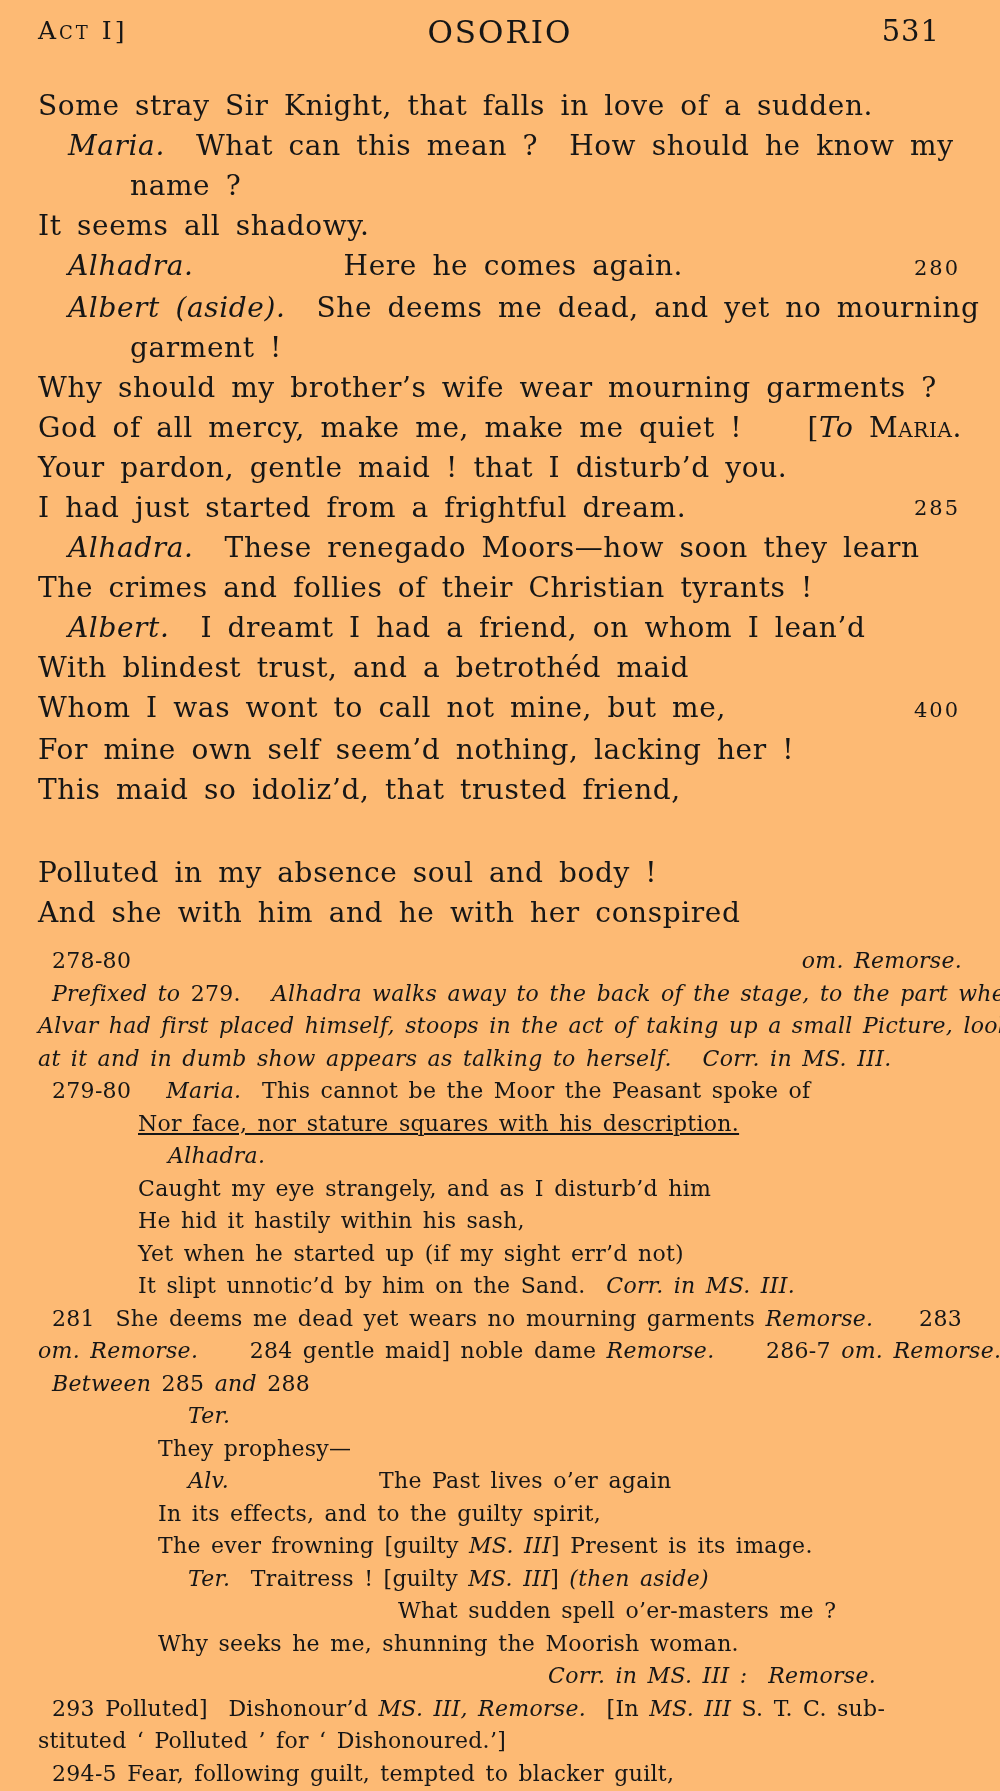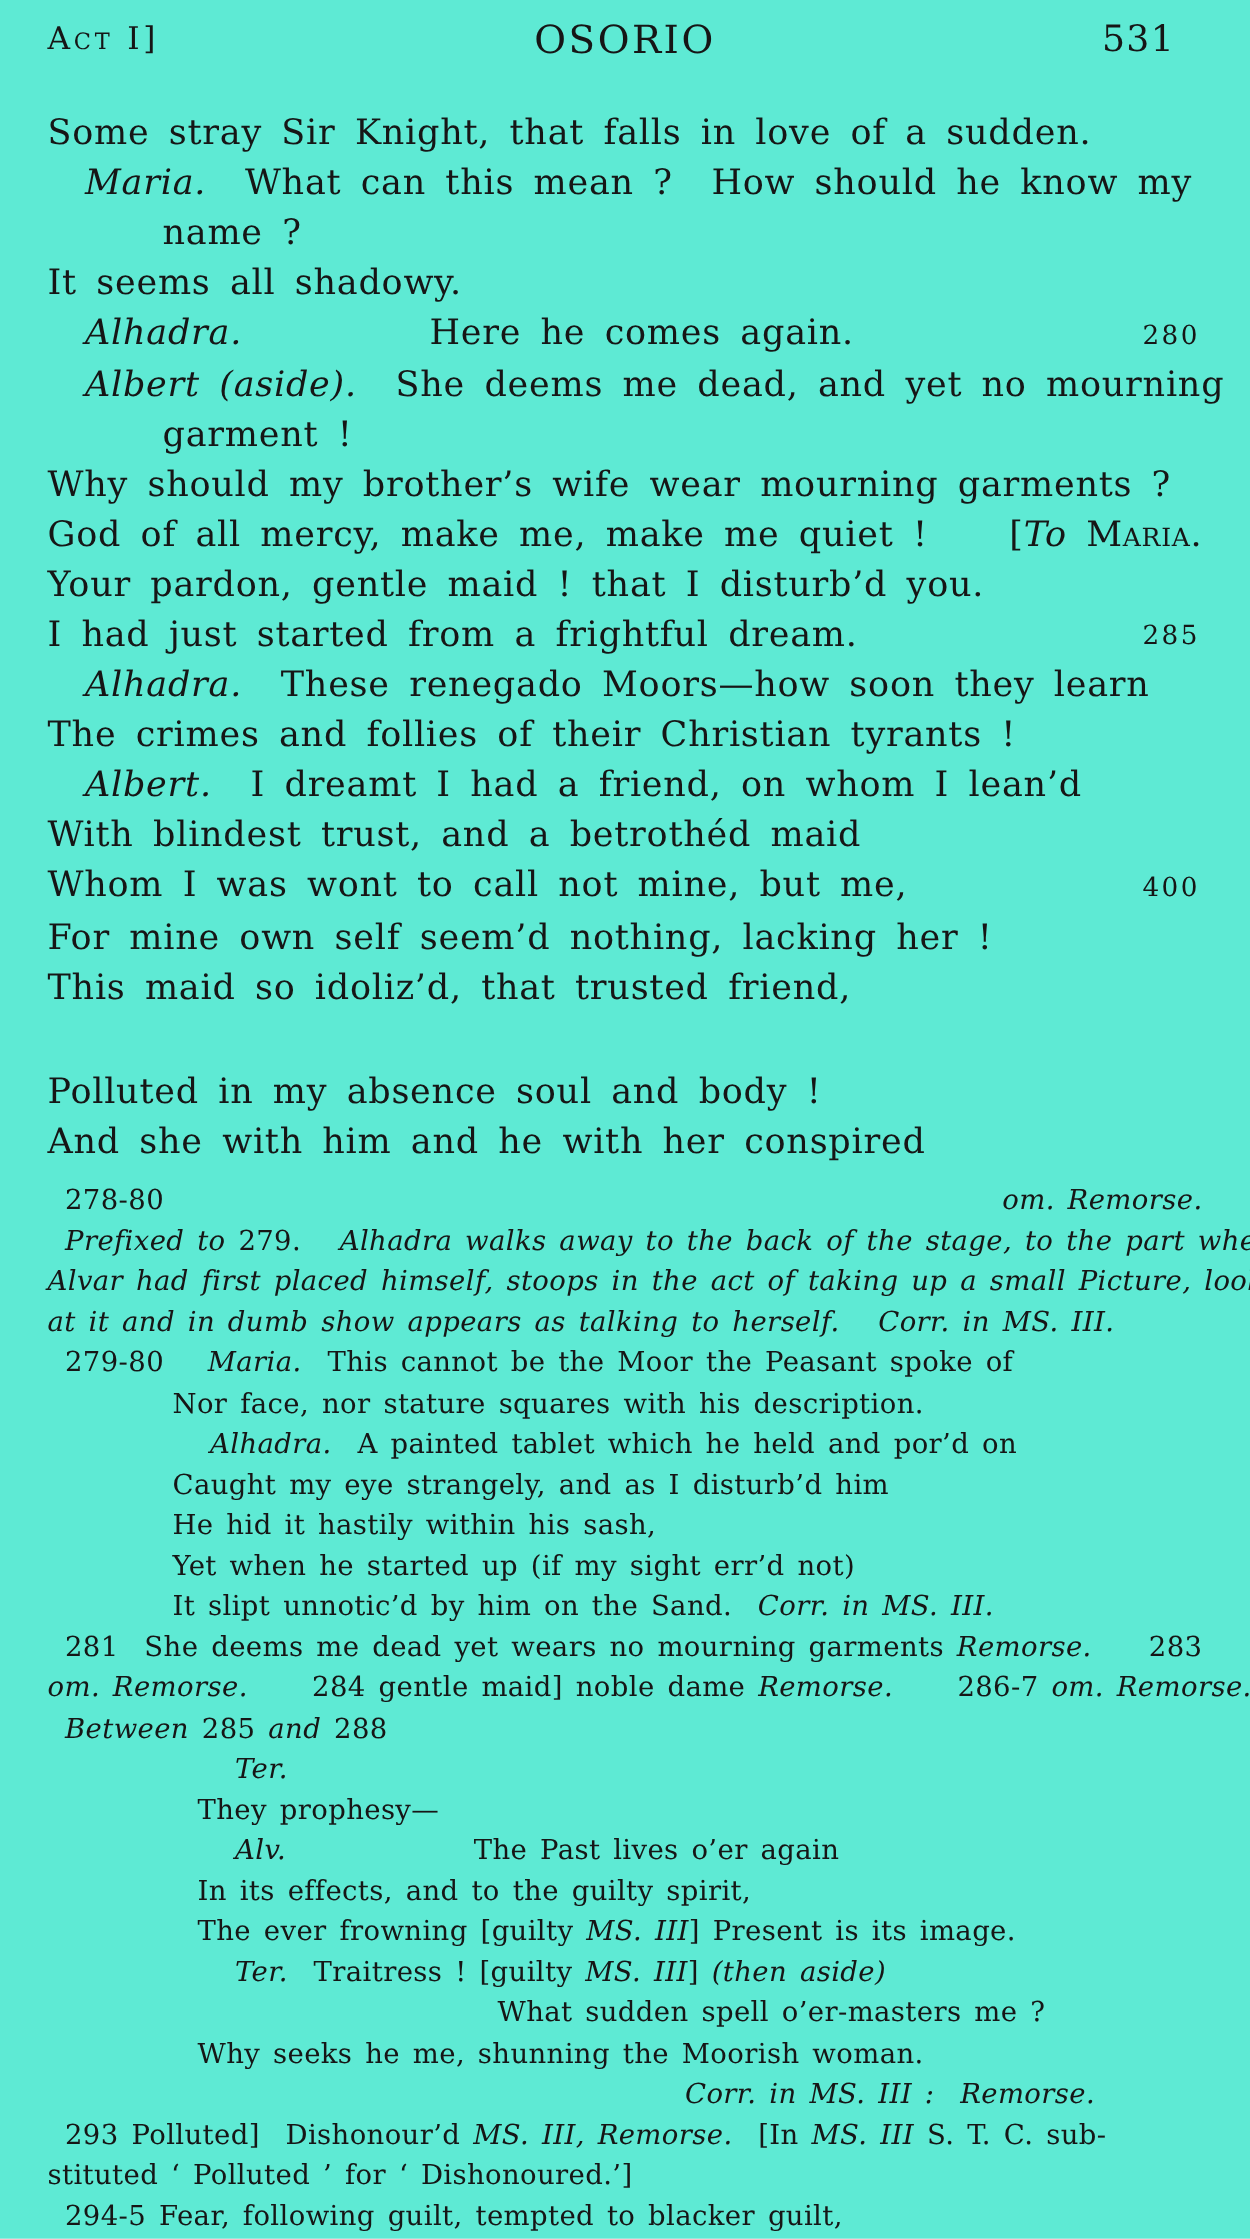--- a/index.html
+++ b/index.html
@@ -5,7 +5,7 @@
   html,body{margin:0;padding:0;background:#e9e9e6;}
   .page{
     width:1000px;height:1791px;box-sizing:border-box;
-    margin:0 auto;background:#5eead4;color:#161616;
+    margin:0 auto;background:#fdba74;color:#161616;
     font-family:"DejaVu Serif", serif;
     padding:14px 38px 0 38px;overflow:hidden;position:relative;
   }

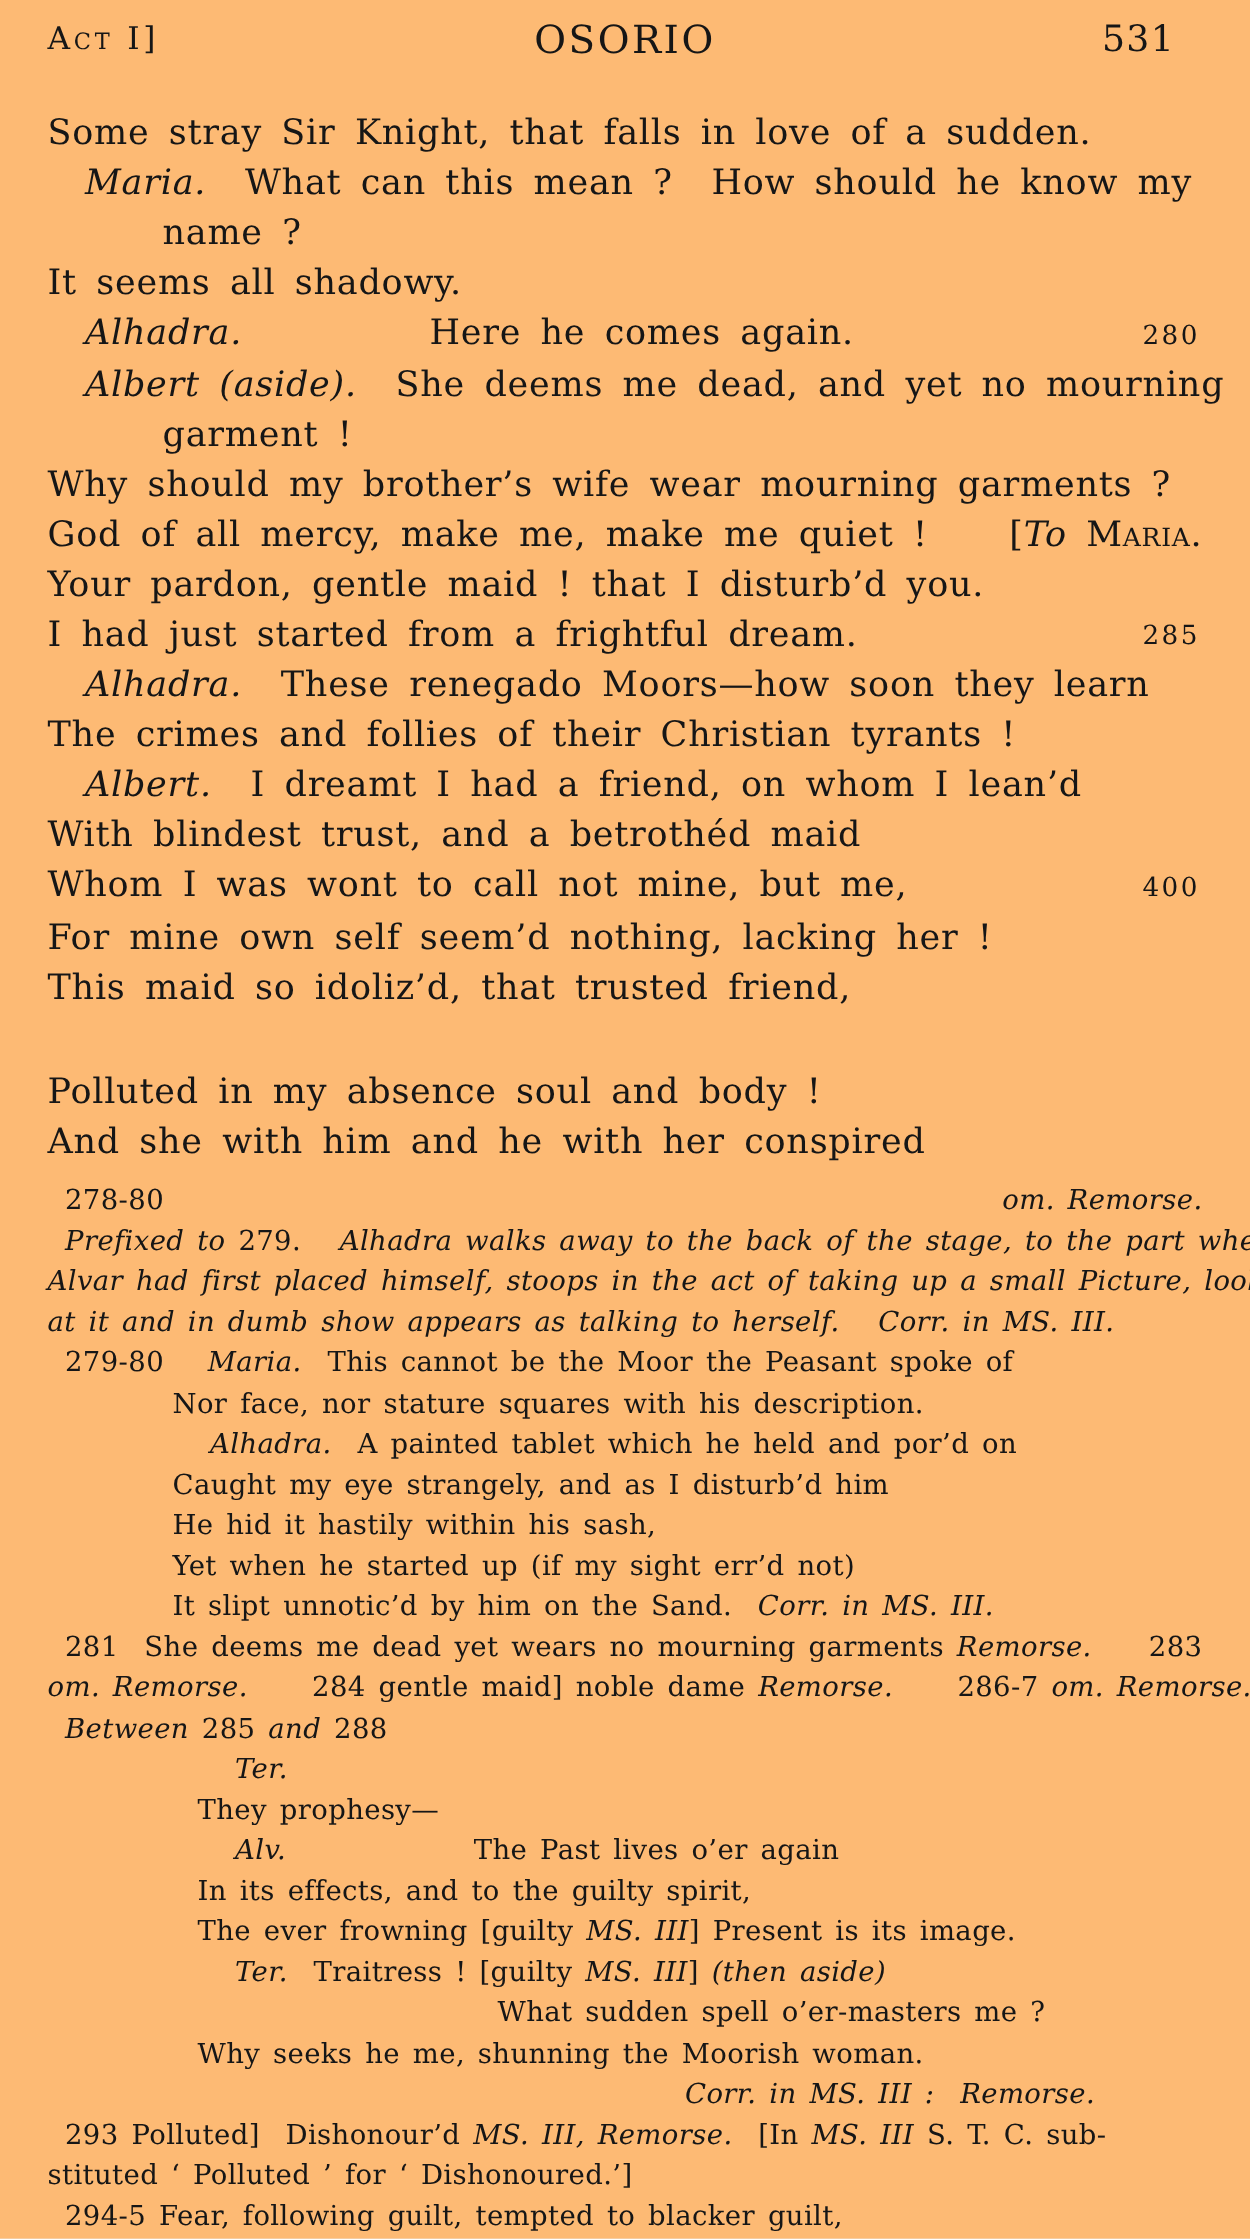--- a/index.html
+++ b/index.html
@@ -141,7 +141,7 @@
         <span class="it" style="margin-left: 35px;">Maria.</span>
         <span>  This cannot be the Moor the Peasant spoke of</span>
       </div>
-      <div class="line" style="padding-left: 100px;">
+      <div class="line" style="padding-left: 100px; text-decoration: underline;">
         <span>Nor face, nor stature squares with his description.</span>
       </div>
       <div class="line" style="padding-left: 130px;">

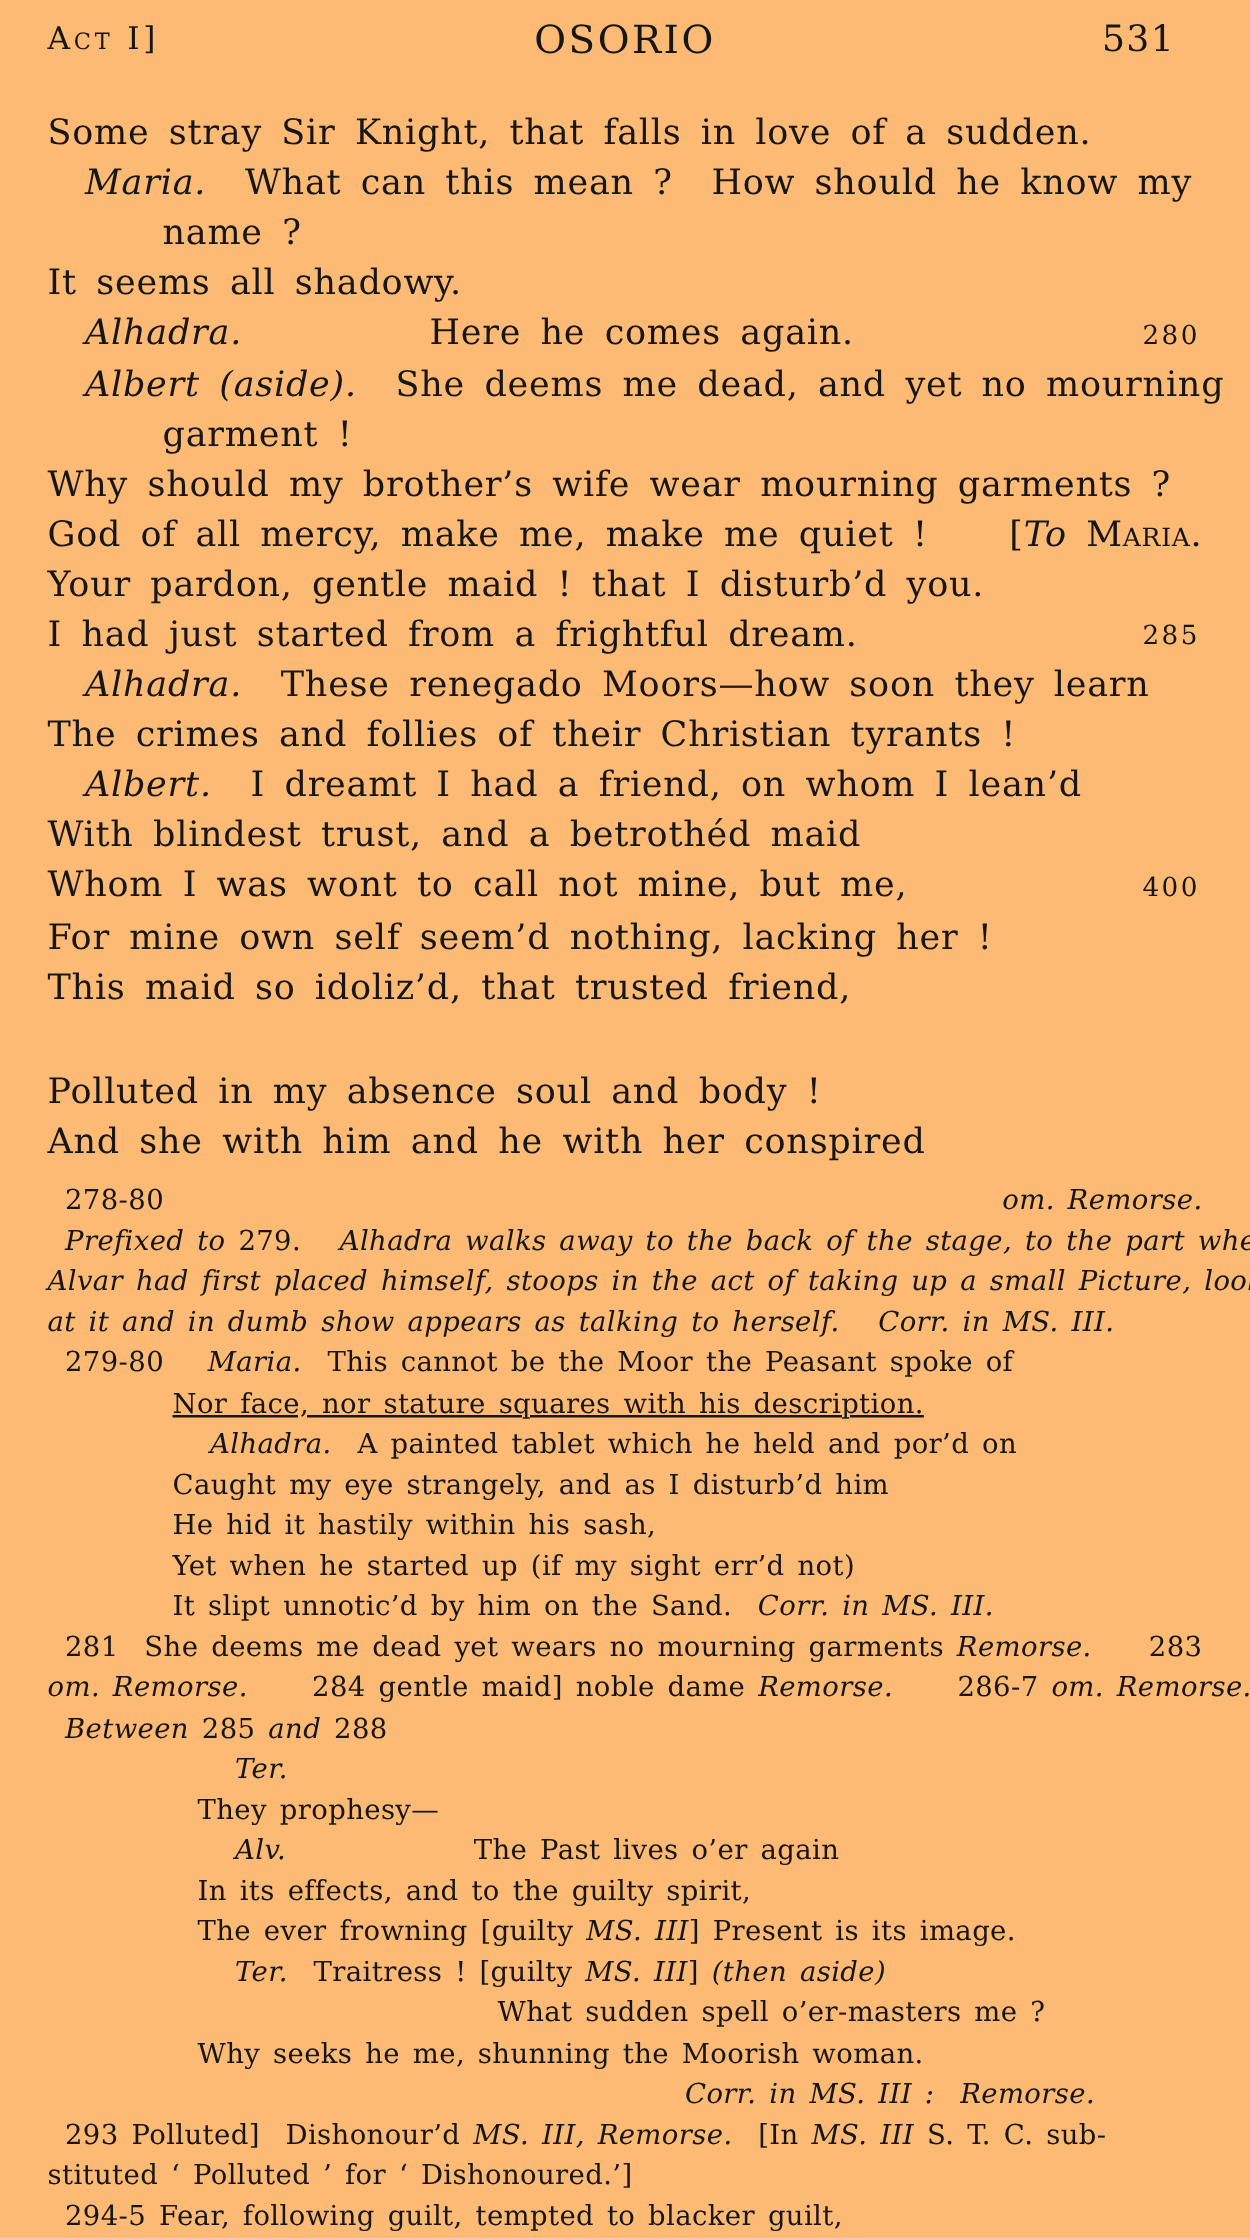--- a/index.html
+++ b/index.html
@@ -146,7 +146,6 @@
       </div>
       <div class="line" style="padding-left: 130px;">
         <span class="it">Alhadra.</span>
-        <span>  A painted tablet which he held and por’d on</span>
       </div>
       <div class="line" style="padding-left: 100px;">
         <span>Caught my eye strangely, and as I disturb’d him</span>

